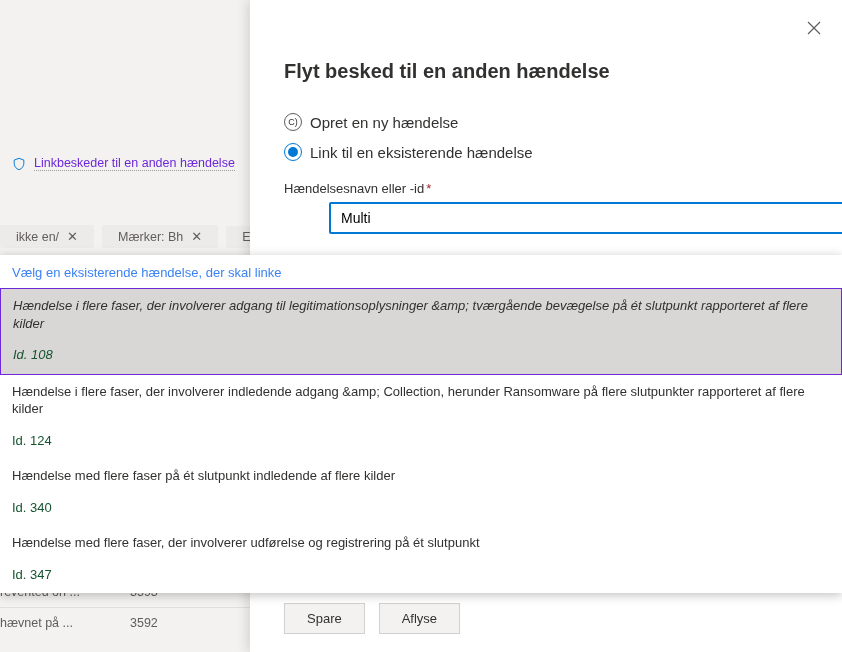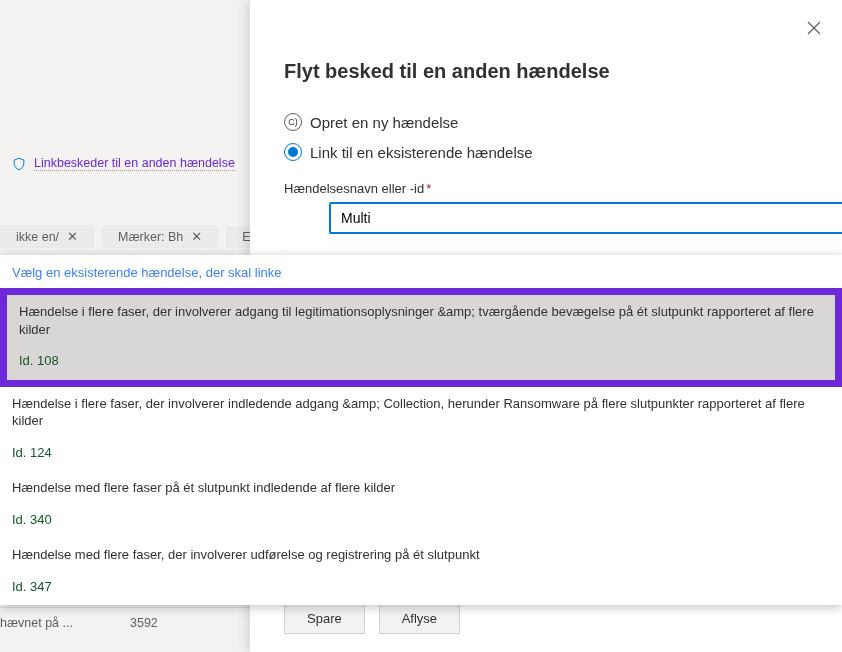--- a/index.html
+++ b/index.html
@@ -192,7 +192,8 @@
     }
     .suggestion-item.highlight {
       background: #d9d7d5;
-      border: 7px solid #6d28d9;
+      border: 1px solid #6d28d9;
+      font-style: italic;
     }
     .suggestion-item .name {
       color: #323130;

